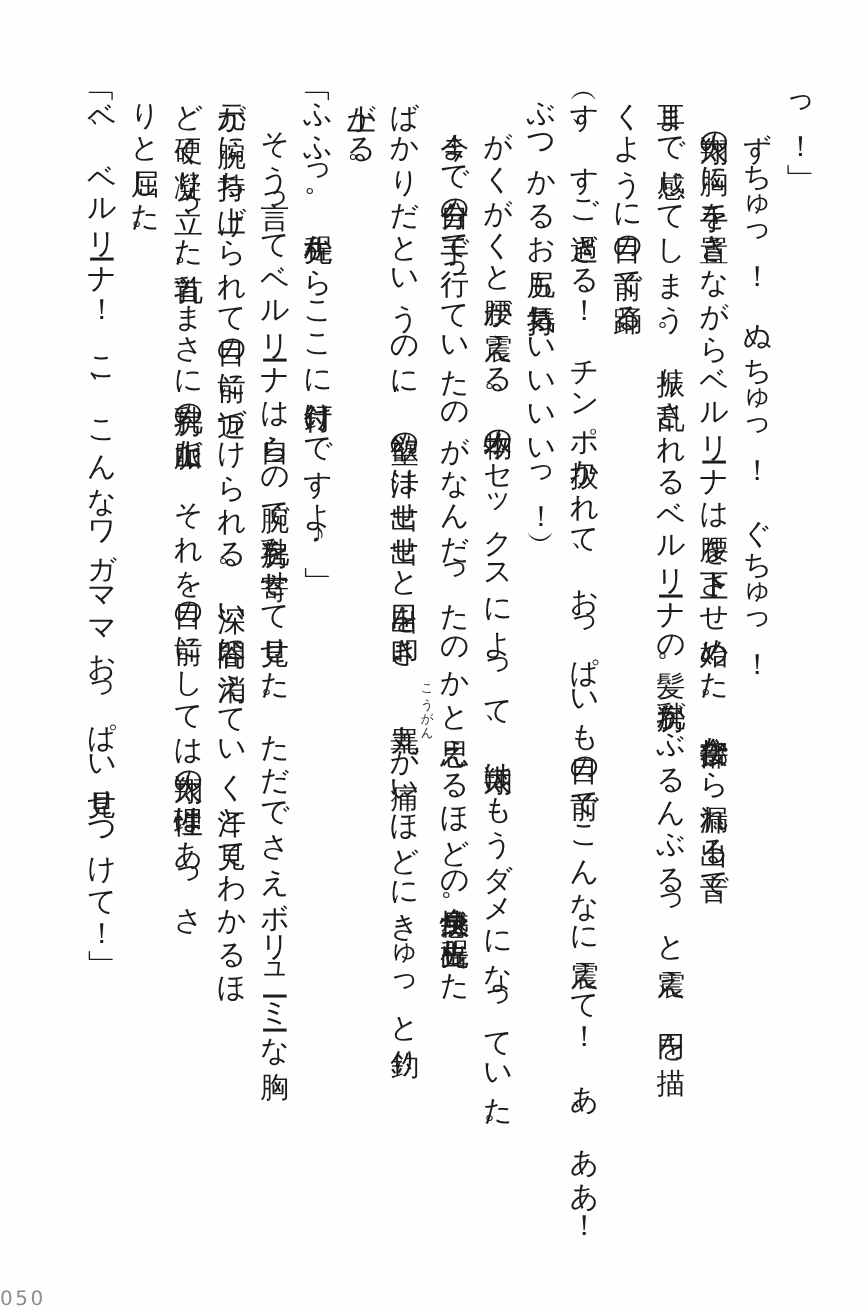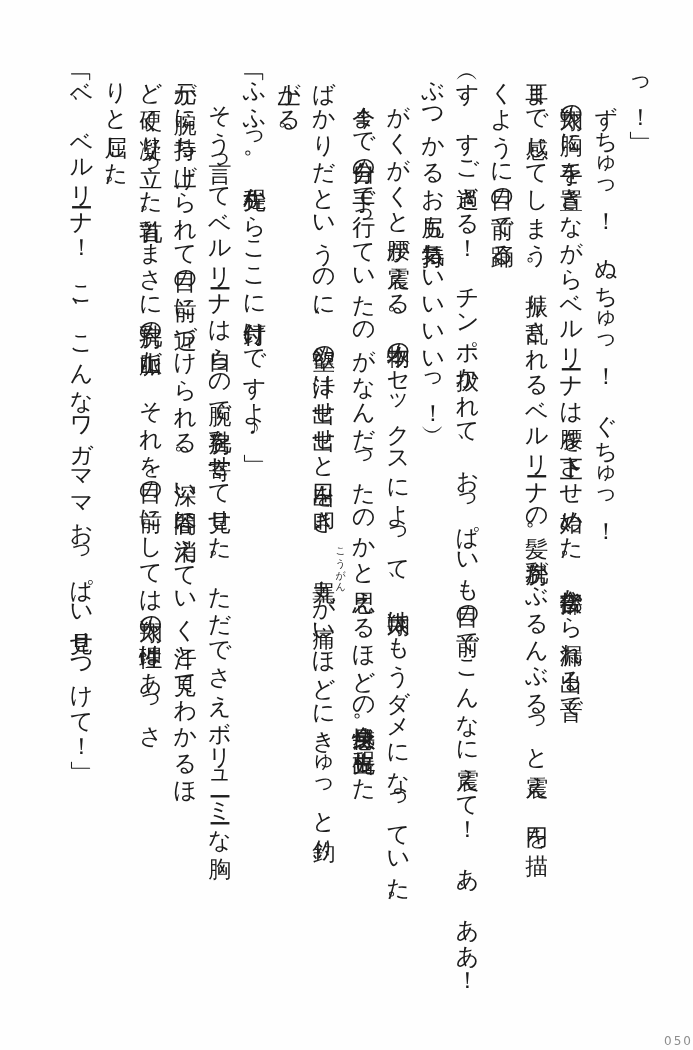--- a/index.html
+++ b/index.html
@@ -50,9 +50,9 @@
     bottom: 2px;
     left: 0;
     right: 0;
-    text-align: right;
+    text-align: left;
     font-family: "DejaVu Sans", "Liberation Sans", sans-serif;
-    font-size: 12px;
+    font-size: 16px;
     font-weight: 400;
     color: #8d8d8d;
     letter-spacing: 2px;

